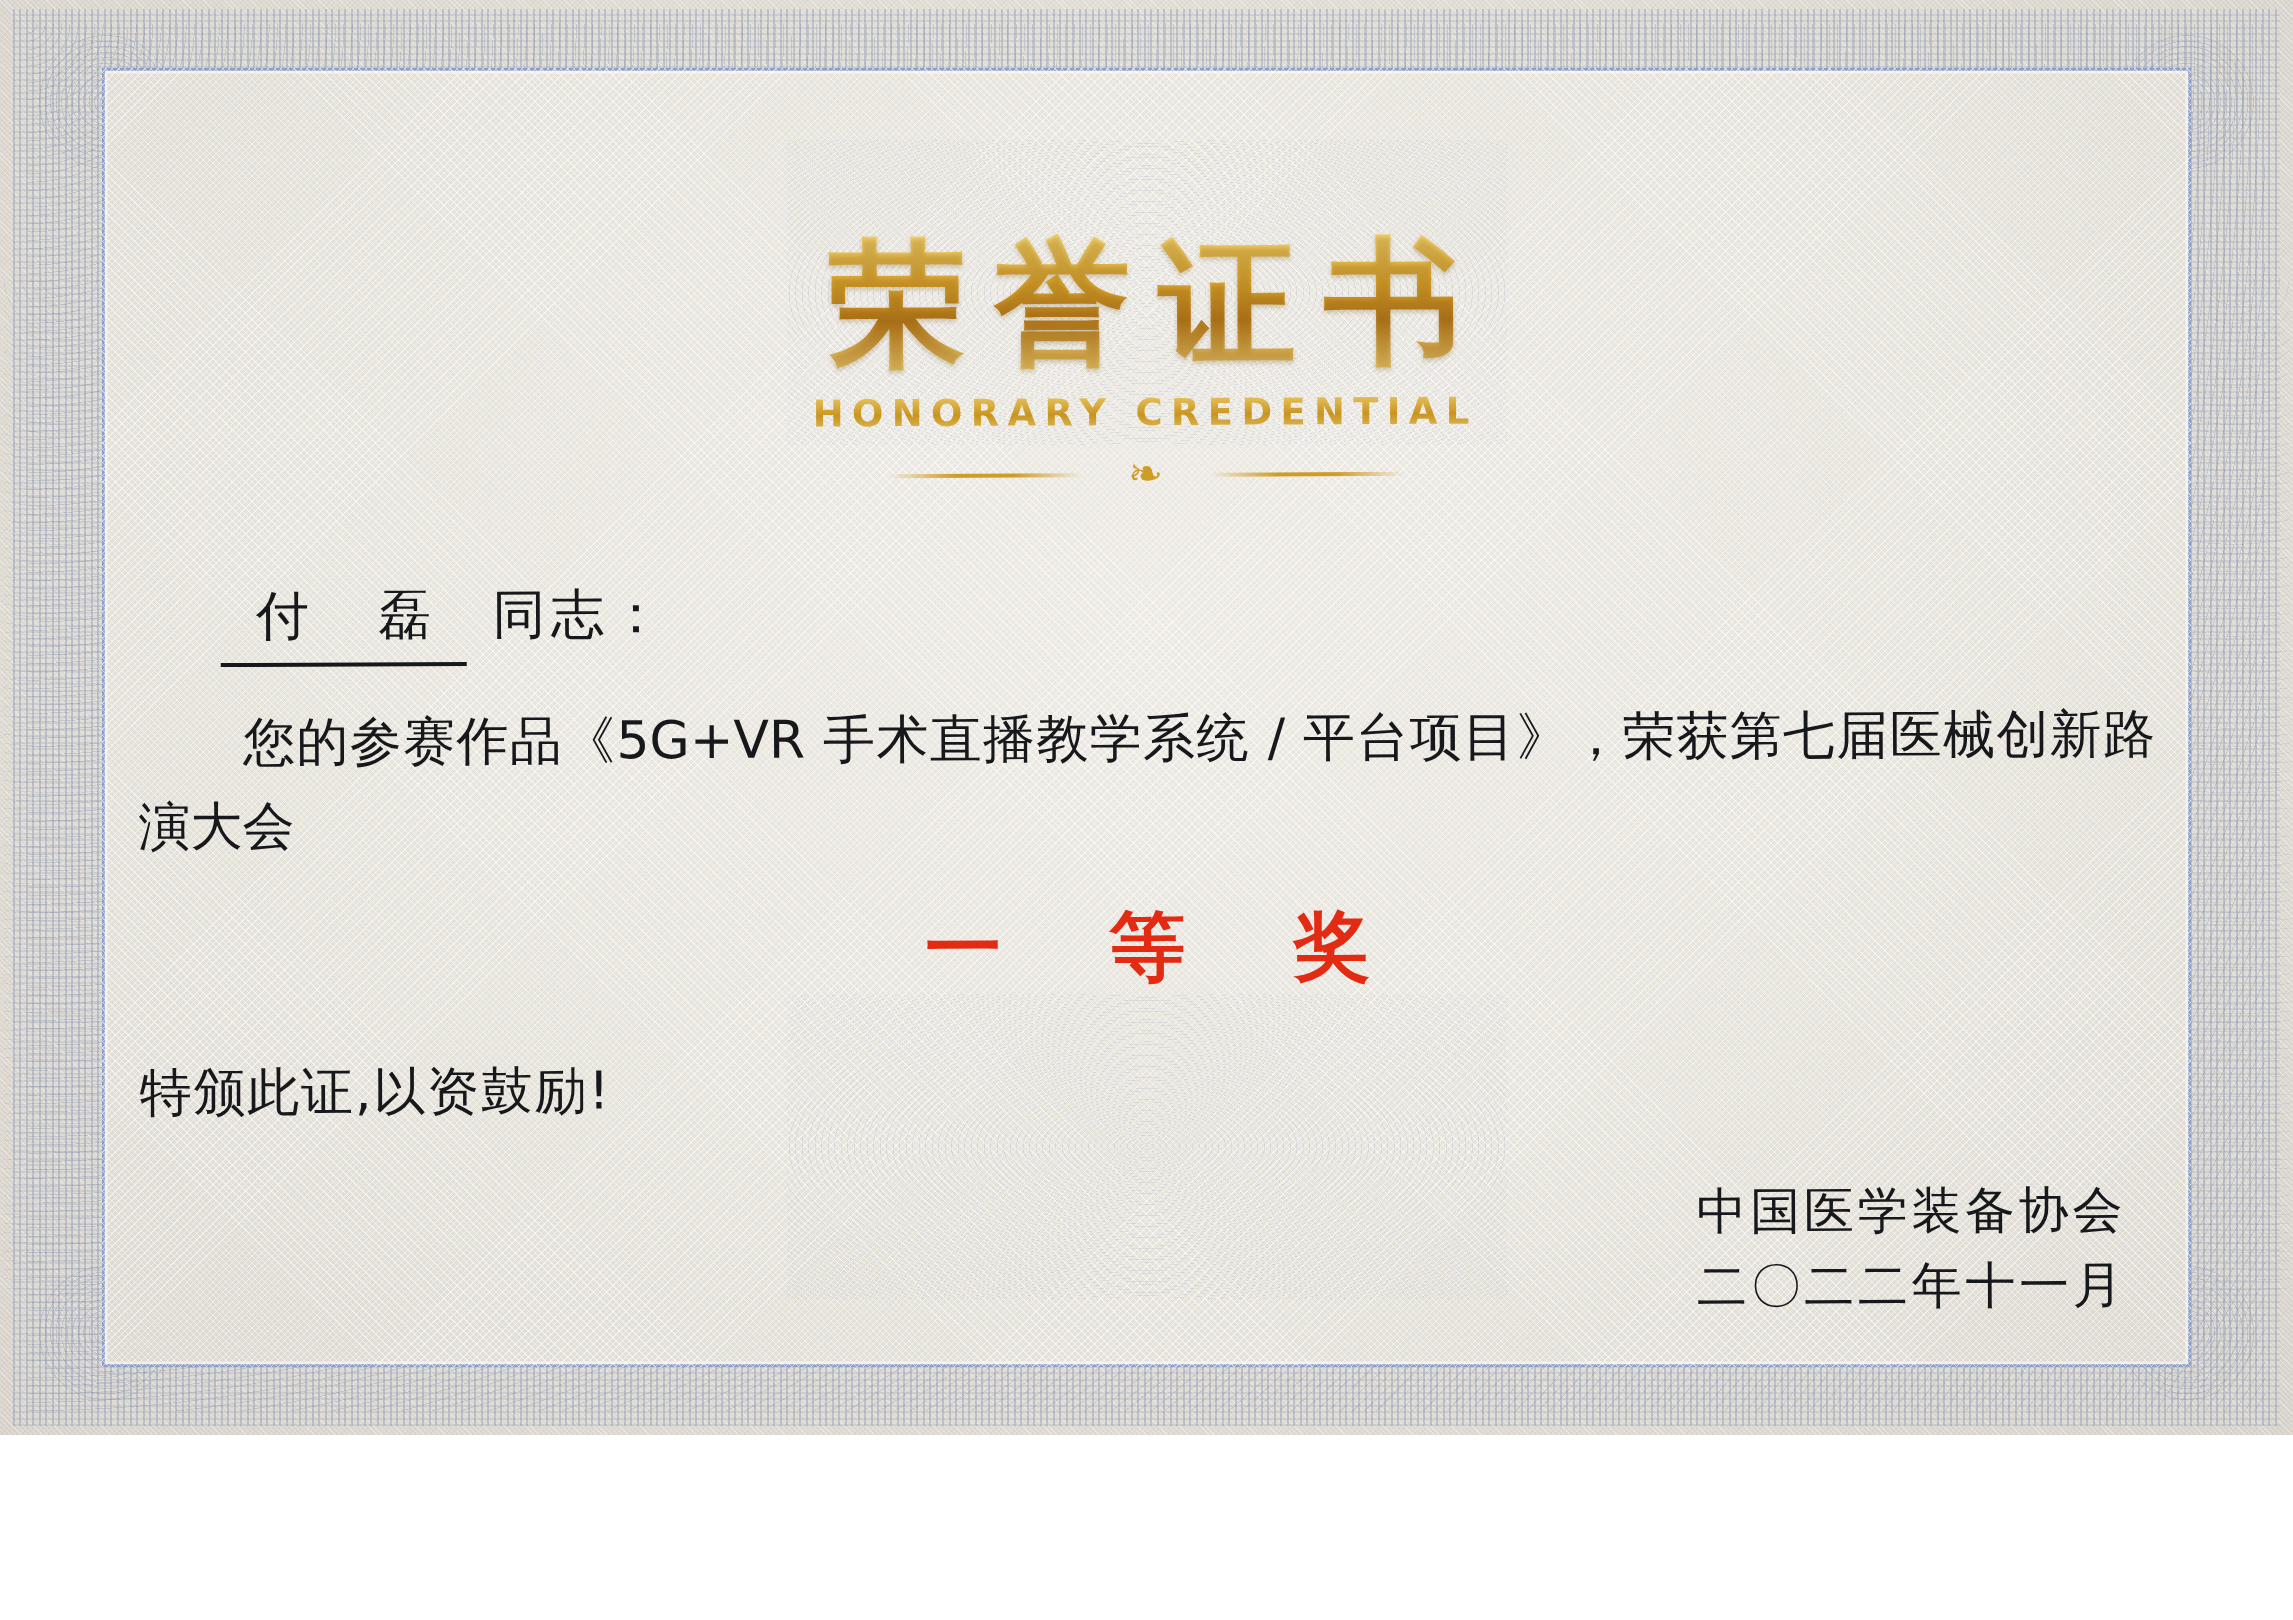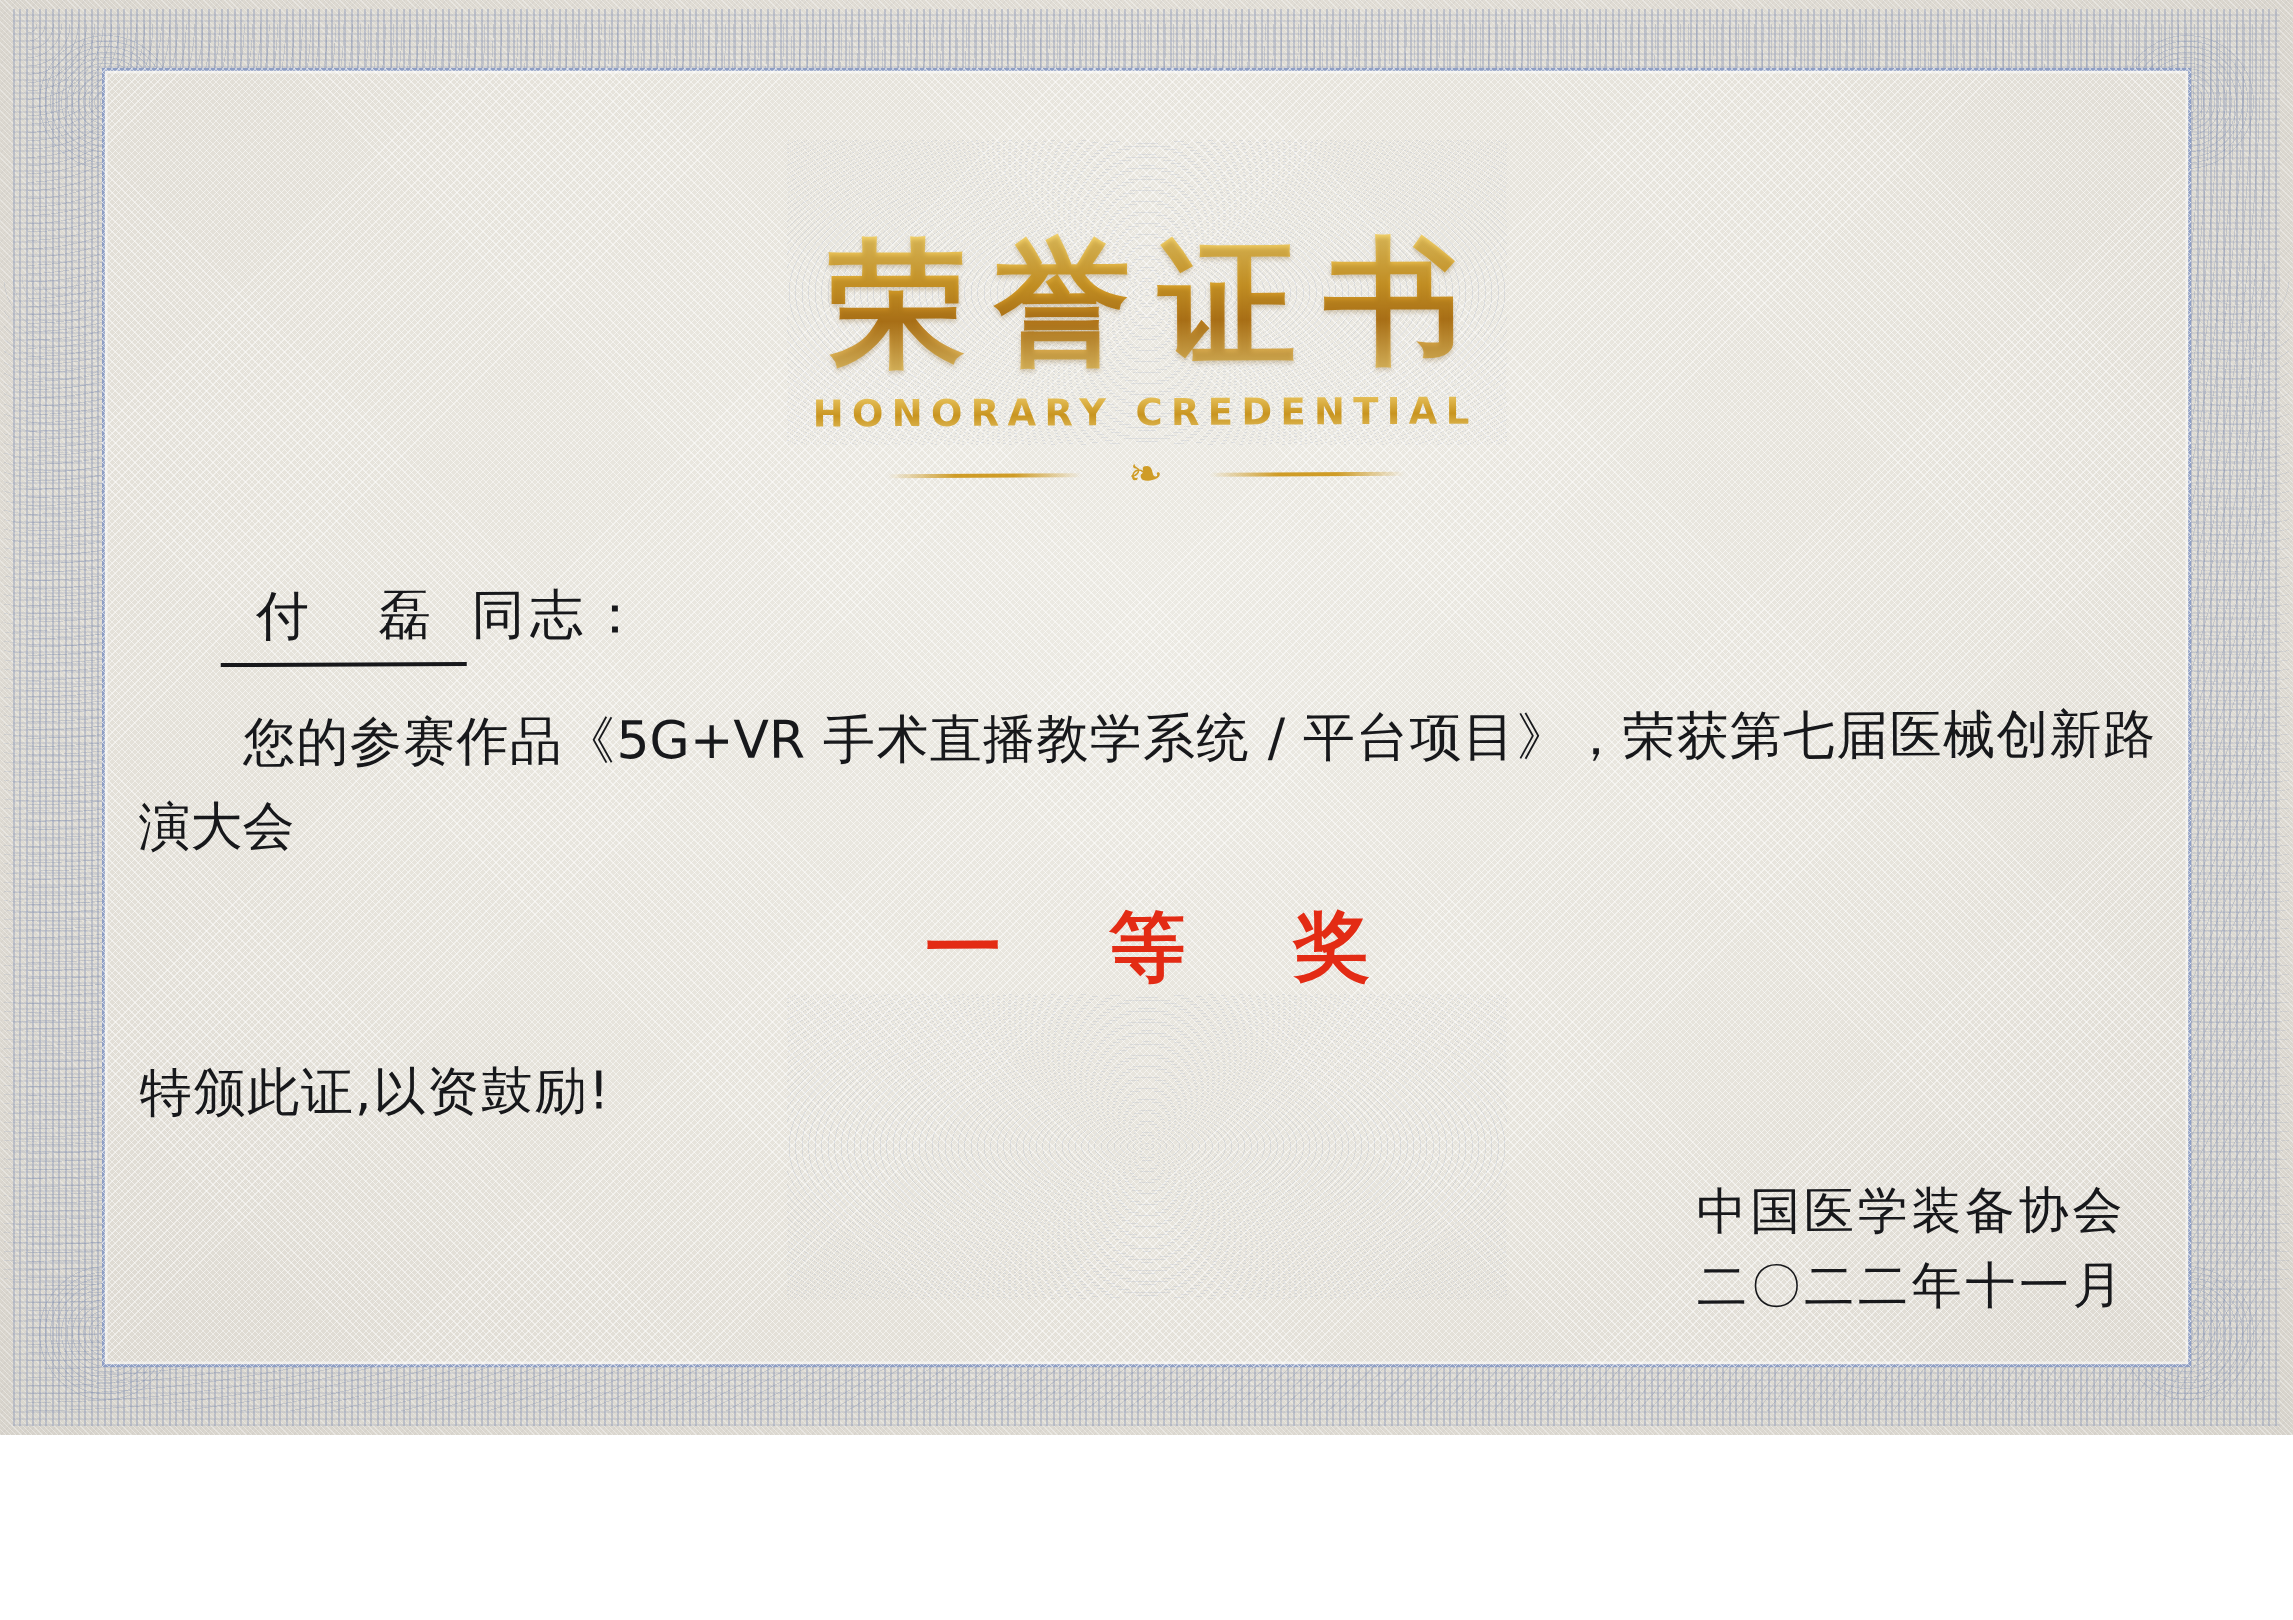--- a/index.html
+++ b/index.html
@@ -196,7 +196,7 @@
     font-weight: 500;
   }
   .recipient-suffix {
-    margin-left: 5px;
+    margin-left: 26px;
     letter-spacing: 5.5px;
   }
 

